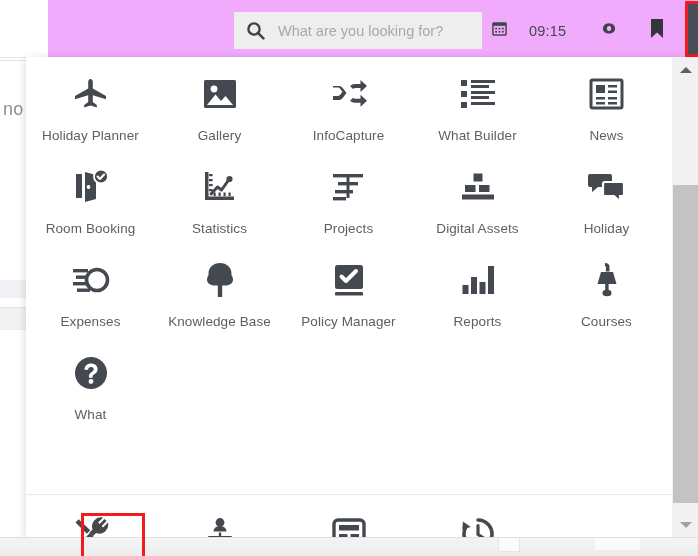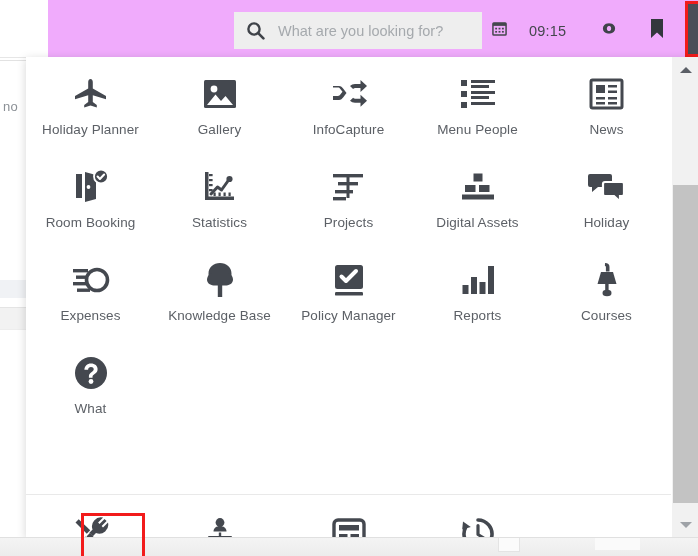--- a/index.html
+++ b/index.html
@@ -25,7 +25,7 @@
   }
   .bg-text-no {
     position: absolute; left: 3px; top: 99px;
-    font-size: 13px; color: #8b9096; letter-spacing: .2px;
+    font-size: 18px; color: #8b9096; letter-spacing: .2px;
   }
   .bg-strip-a {
     position: absolute; left: 0; top: 280px; width: 26px; height: 18px;

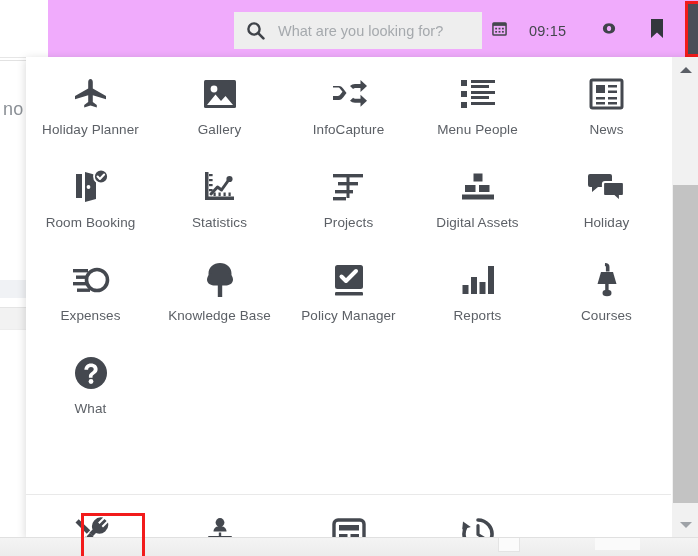--- a/index.html
+++ b/index.html
@@ -138,7 +138,7 @@
   }
   .app-icon svg { display: block; fill: #44484f; }
   .app-label {
-    margin-top: 7px;
+    margin-top: 13px;
     font-size: 13.5px; color: #5c6066; text-align: center;
     letter-spacing: .1px; white-space: nowrap;
   }

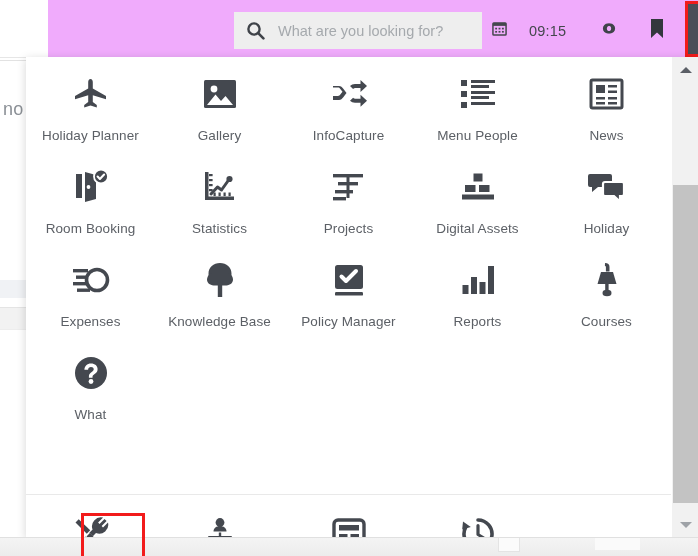--- a/index.html
+++ b/index.html
@@ -309,7 +309,7 @@
               <rect x="11" y="24" width="24" height="3"></rect>
             </svg>
           </span>
-          <span class="app-label">Menu People</span>
+          <span class="app-label">What Builder</span>
         </div>
 
         <div class="app-tile">

